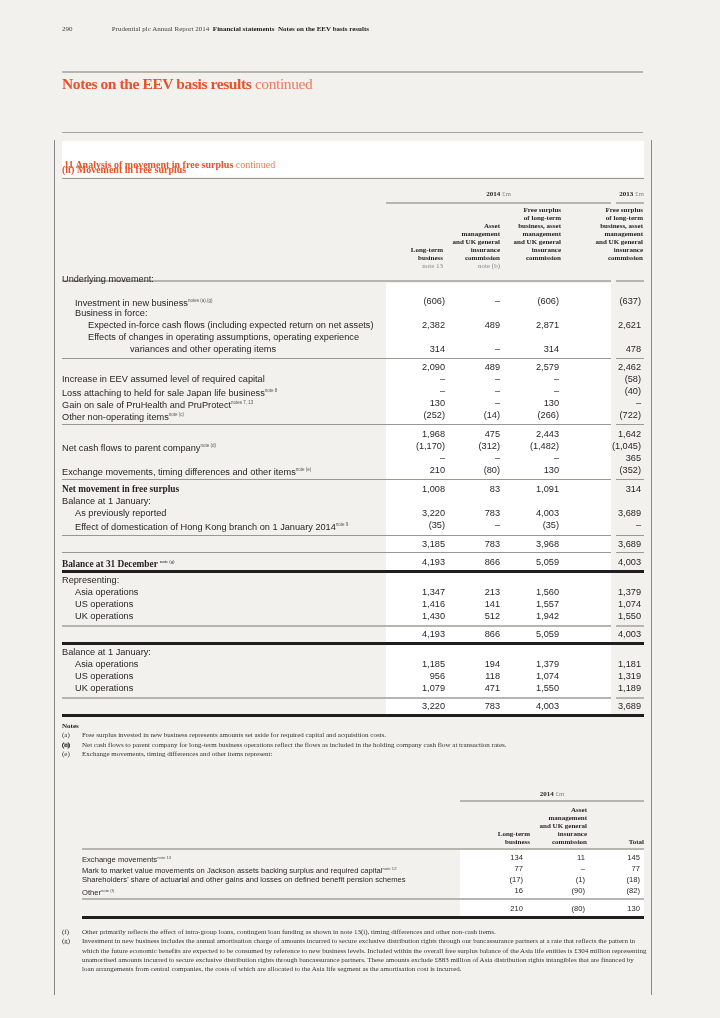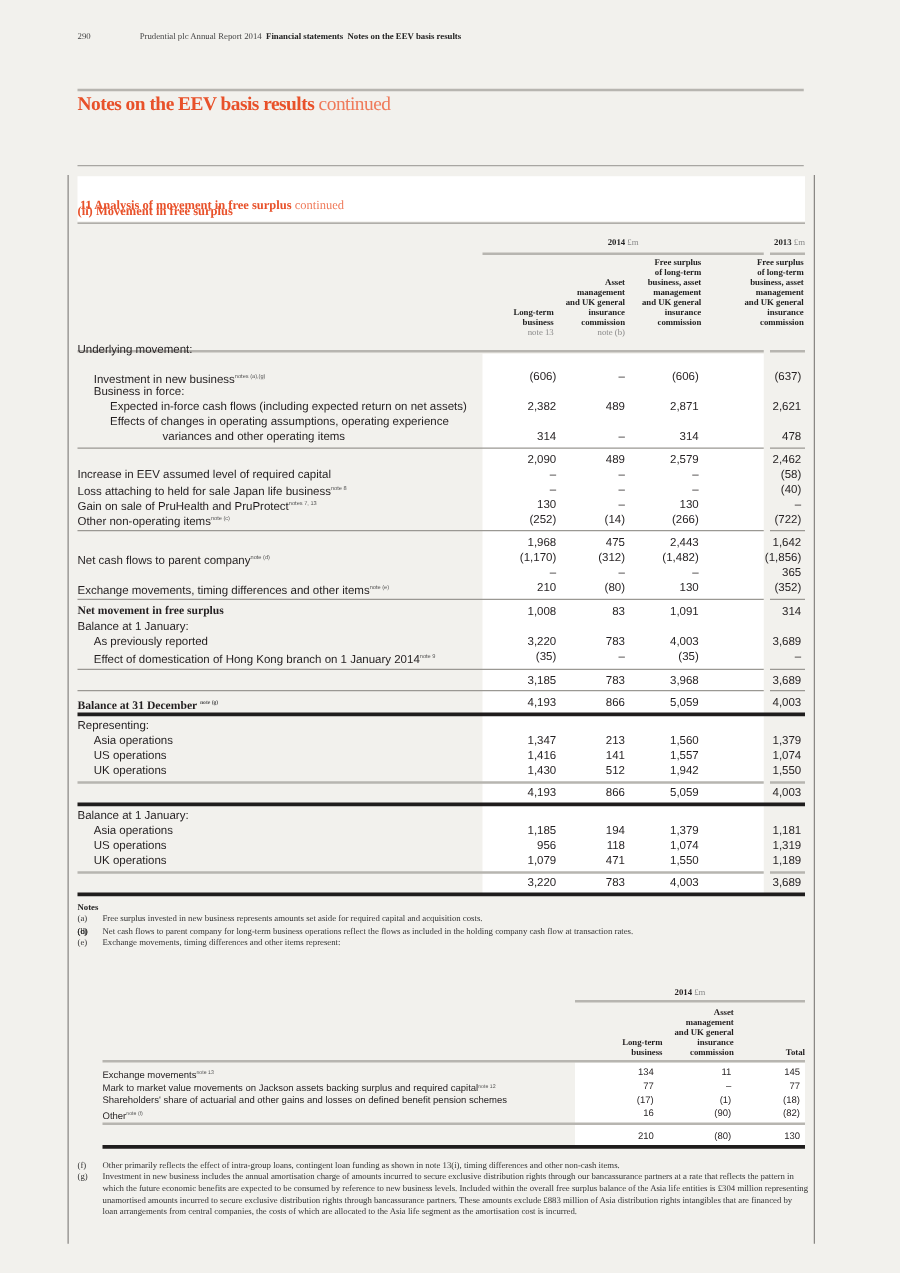--- a/index.html
+++ b/index.html
@@ -219,7 +219,7 @@
   <span class="v c1">(1,170)</span>
   <span class="v c2">(312)</span>
   <span class="v c3">(1,482)</span>
-  <span class="v c4">(1,856)</span>
+  <span class="v c4">(1,045)</span>
 </div>
 <div class="row" style="top:452px">
   <span class="v c1">–</span>

